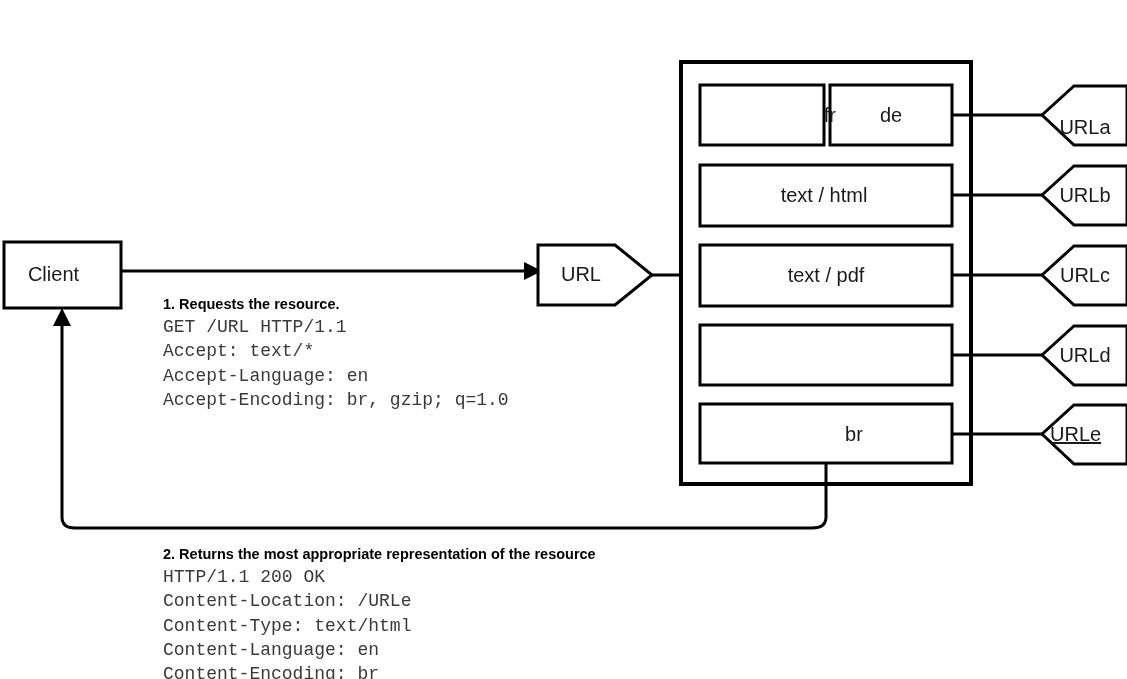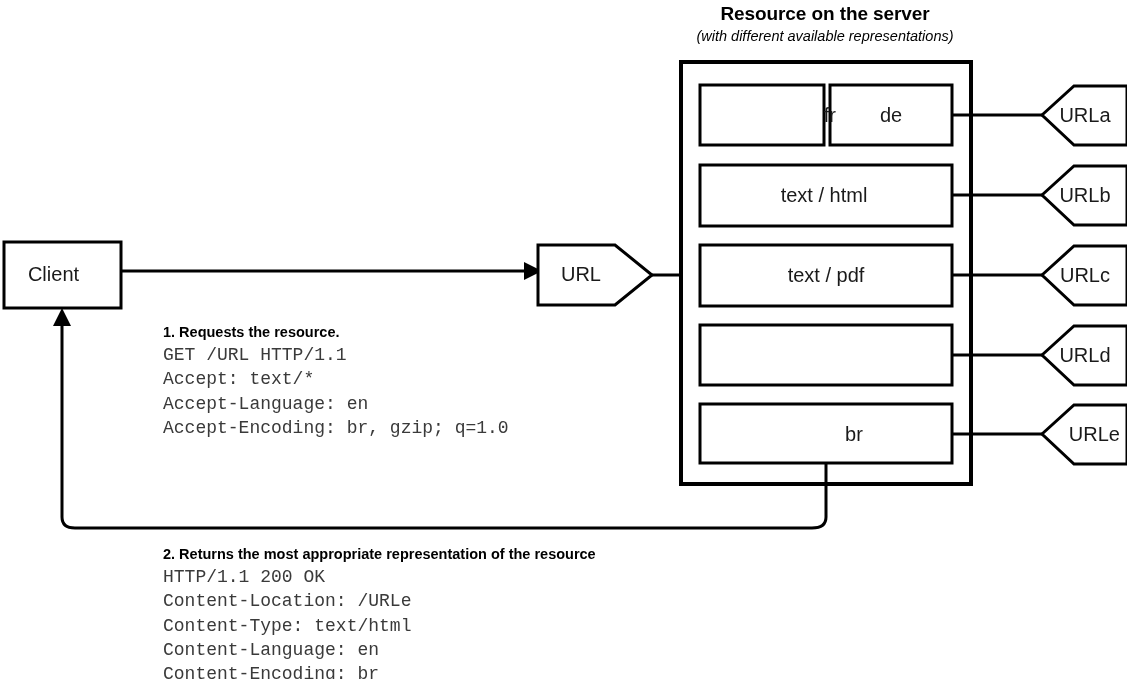--- a/index.html
+++ b/index.html
@@ -117,10 +117,6 @@
     <polygon points="62,308 53,326 71,326" fill="#000000"></polygon>
   </svg>
 
-  <div class="abs" id="title-block">
-    <div id="server-title">Resource on the server</div>
-    <div id="server-subtitle">(with different available representations)</div>
-  </div>
 
   <div class="abs node-label" style="left:4px; top:264px; width:99px; text-align:center;">Client</div>
 

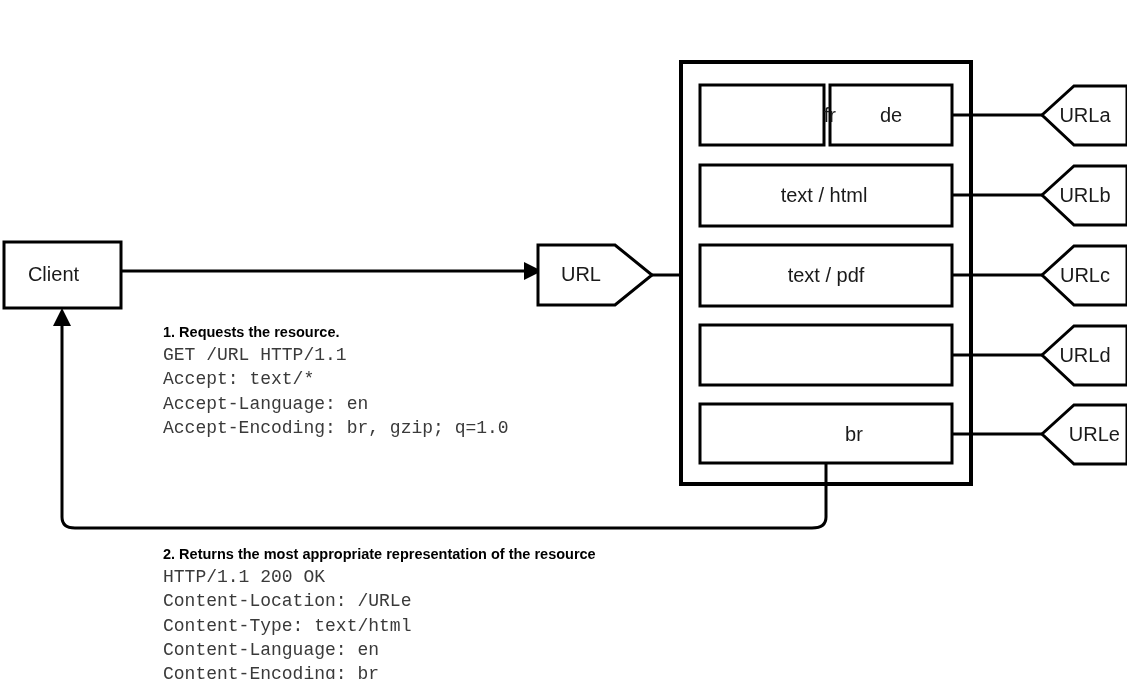--- a/index.html
+++ b/index.html
@@ -128,7 +128,7 @@
   <div class="abs node-label" style="left:700px; top:265px; width:252px; text-align:center;">text / pdf</div>
   <div class="abs node-label" style="left:700px; top:424px; width:252px; text-align:center;padding-left:28px;">br</div>
 
-  <div class="abs node-label" style="left:1050px; top:105px; width:70px; text-align:center;">URLa</div>
+  <div class="abs node-label" style="left:1050px; top:117px; width:70px; text-align:center;">URLa</div>
   <div class="abs node-label" style="left:1050px; top:185px; width:70px; text-align:center;">URLb</div>
   <div class="abs node-label" style="left:1050px; top:265px; width:70px; text-align:center;">URLc</div>
   <div class="abs node-label" style="left:1050px; top:345px; width:70px; text-align:center;">URLd</div>

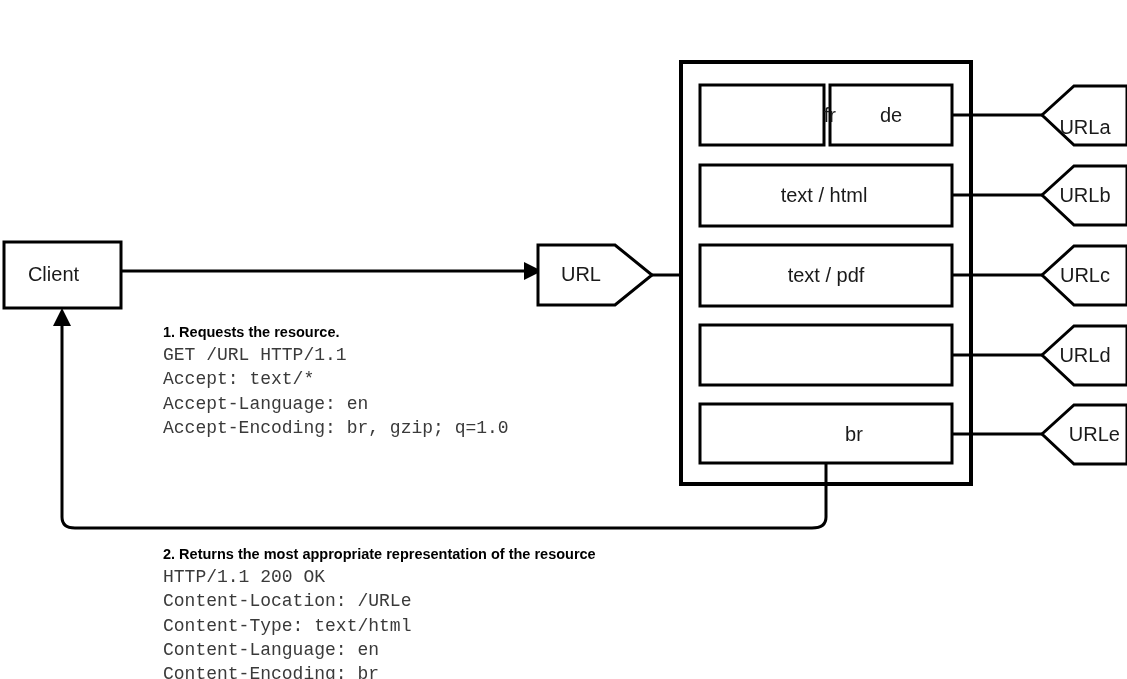--- a/index.html
+++ b/index.html
@@ -73,7 +73,7 @@
     white-space: pre;
     color: #3a3a3a;
   }
-  #request-block { left: 163px; top: 294px; margin-top: 28px; }
+  #request-block { left: 163px; top: 294px; }
   #response-block { left: 163px; top: 544px; }
 </style>
 </head>

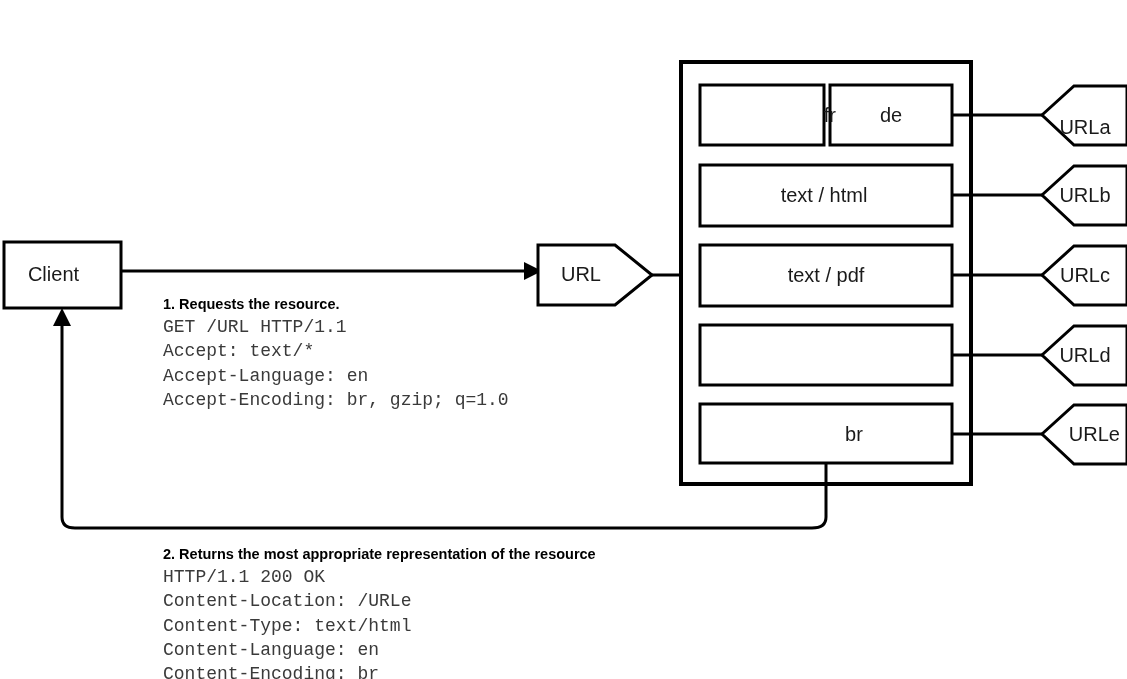--- a/index.html
+++ b/index.html
@@ -132,7 +132,7 @@
   <div class="abs node-label" style="left:1050px; top:185px; width:70px; text-align:center;">URLb</div>
   <div class="abs node-label" style="left:1050px; top:265px; width:70px; text-align:center;">URLc</div>
   <div class="abs node-label" style="left:1050px; top:345px; width:70px; text-align:center;">URLd</div>
-  <div class="abs node-label" style="left:1050px; top:424px; width:70px; text-align:right;">URLe</div>
+  <div class="abs node-label" style="left:1050px; top:424px; width:70px; text-align:left;text-decoration:underline;">URLe</div>
 
   <div class="abs" id="request-block">
     <div class="msg-heading">1. Requests the resource.</div>

